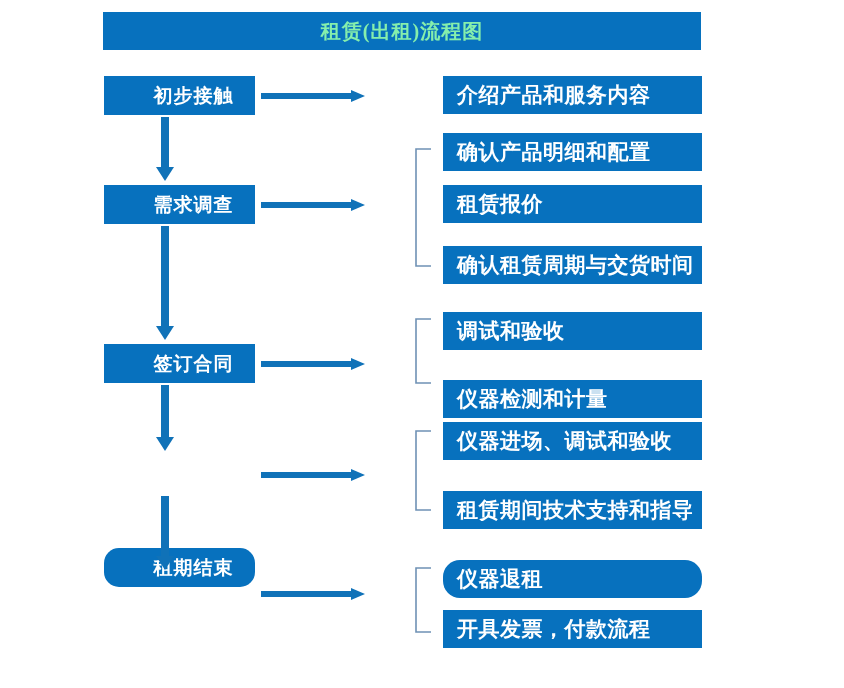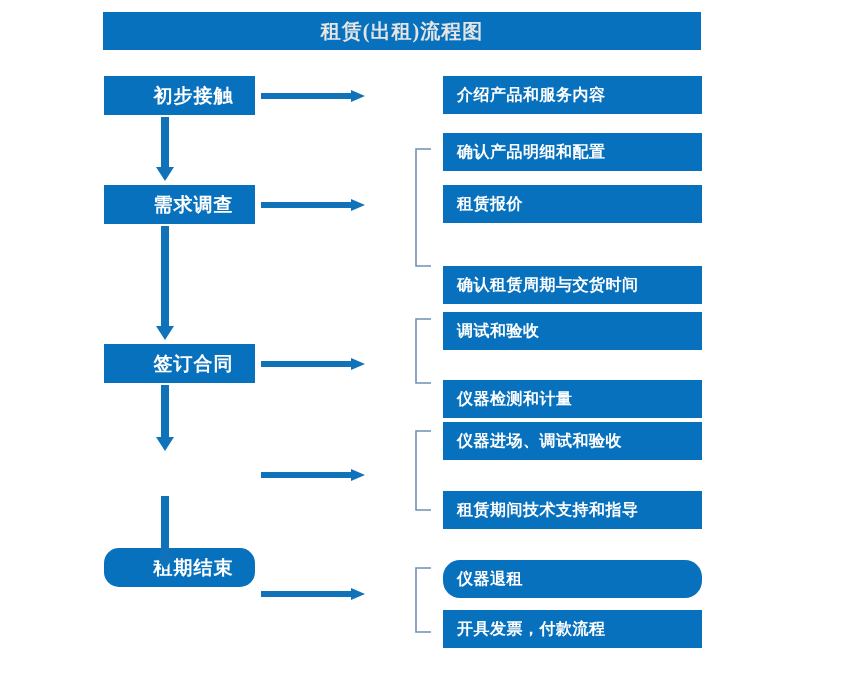--- a/index.html
+++ b/index.html
@@ -30,7 +30,7 @@
     width: 598px;
     height: 38px;
     background: #0771be;
-    color: #e5e5e5;
+    color: #86efac;
     font-size: 20px;
     font-weight: bold;
     letter-spacing: 1px;

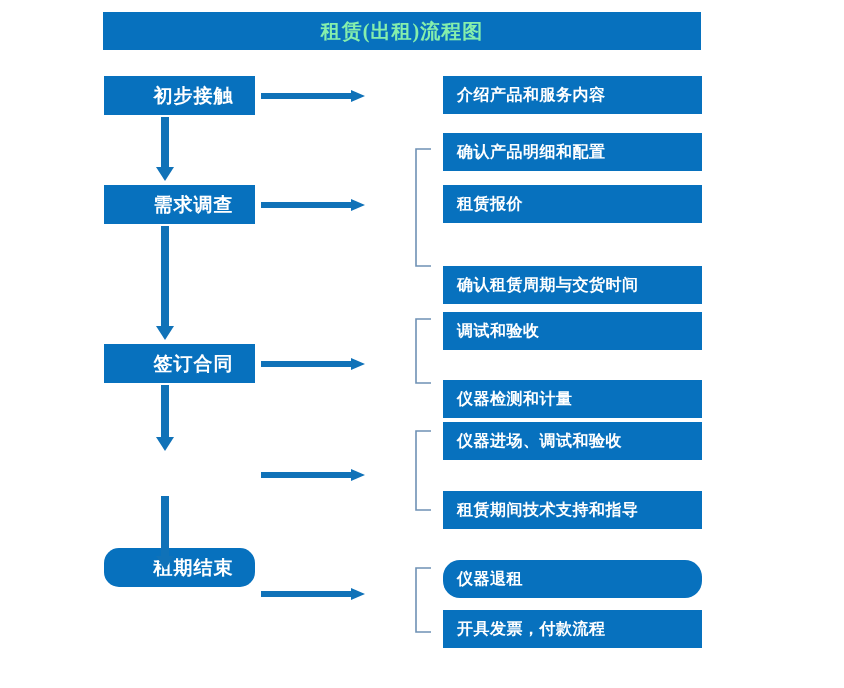--- a/index.html
+++ b/index.html
@@ -66,7 +66,7 @@
     height: 38px;
     background: #0771be;
     color: #ffffff;
-    font-size: 16px;
+    font-size: 21px;
     font-weight: bold;
     letter-spacing: 0.5px;
     display: flex;

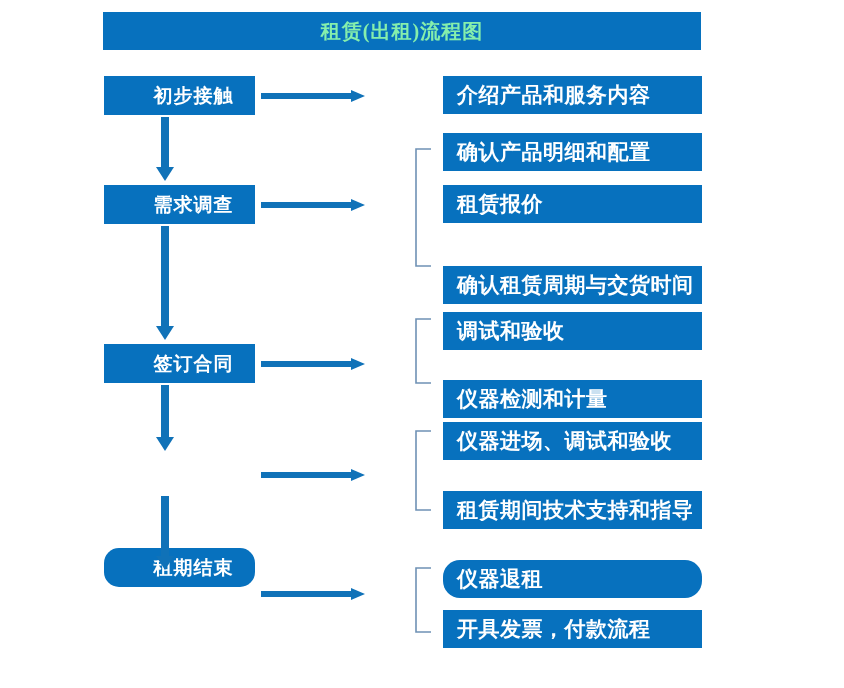--- a/index.html
+++ b/index.html
@@ -202,7 +202,7 @@
 
   <div class="detail-box" style="top:185px;">租赁报价</div>
 
-  <div class="detail-box" style="top:246px;margin-top:20px;">确认租赁周期与交货时间</div>
+  <div class="detail-box" style="top:246px;">确认租赁周期与交货时间</div>
 
   <div class="detail-box" style="top:312px;">调试和验收</div>
 

